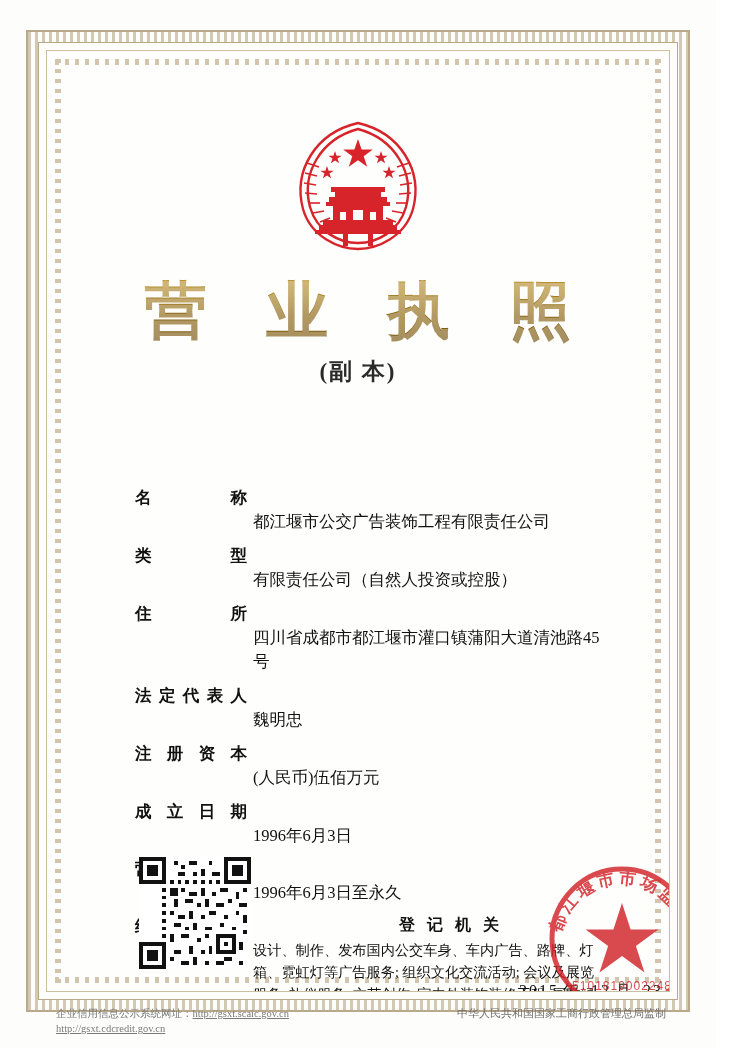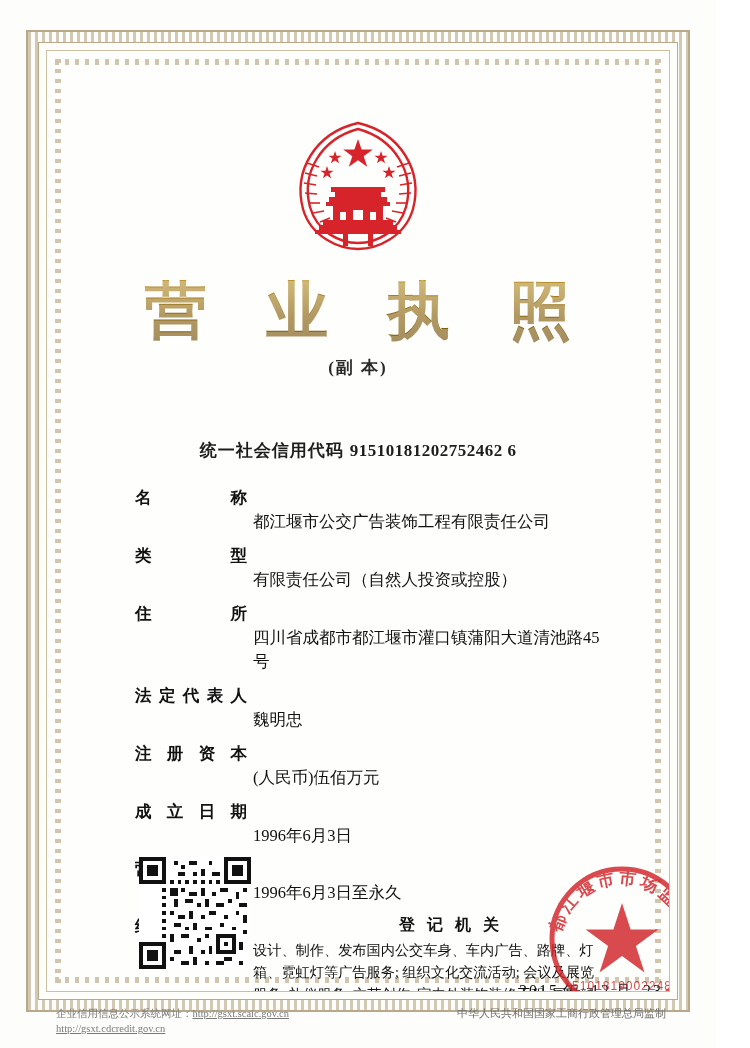--- a/index.html
+++ b/index.html
@@ -109,7 +109,7 @@
     left: 0;
     right: 0;
     text-align: center;
-    font-size: 17px;
+    font-size: 23px;
     font-weight: bold;
     color: #2a2a2a;
     letter-spacing: 2px;

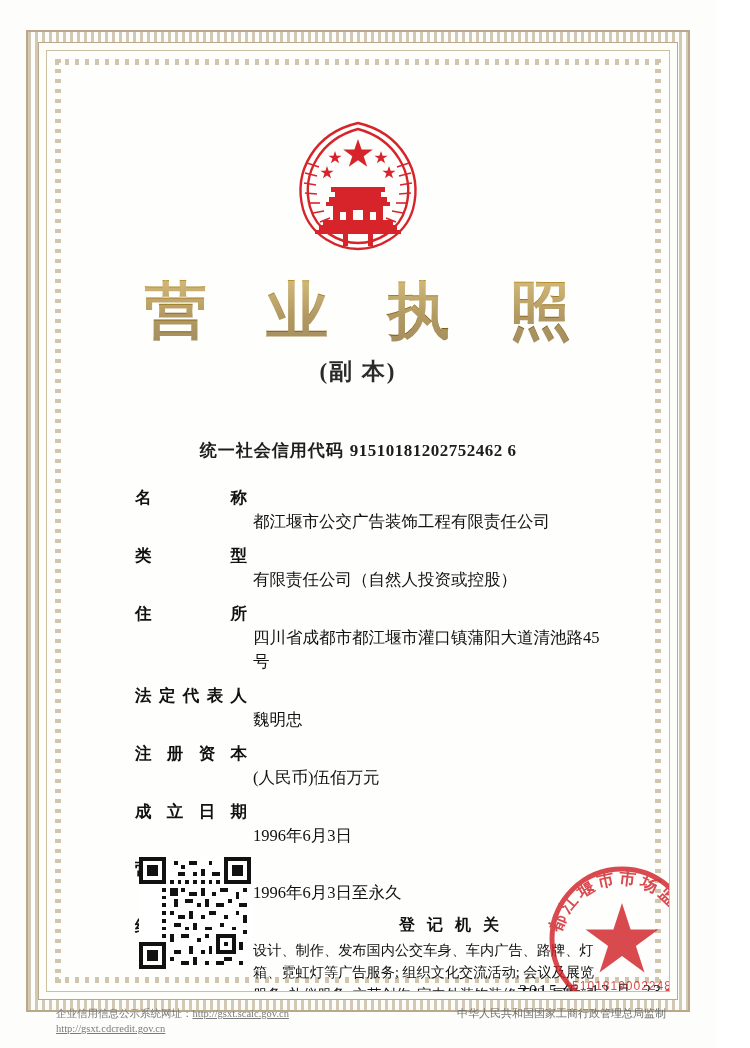--- a/index.html
+++ b/index.html
@@ -321,9 +321,6 @@
         <div class="title">营 业 执 照</div>
         <div class="subtitle">(副 本)</div>
 
-        <div class="credit-line">
-          <span class="label">统一社会信用代码</span><span class="value">91510181202752462 6</span>
-        </div>
 
         <div class="fields">
           <div class="row">

